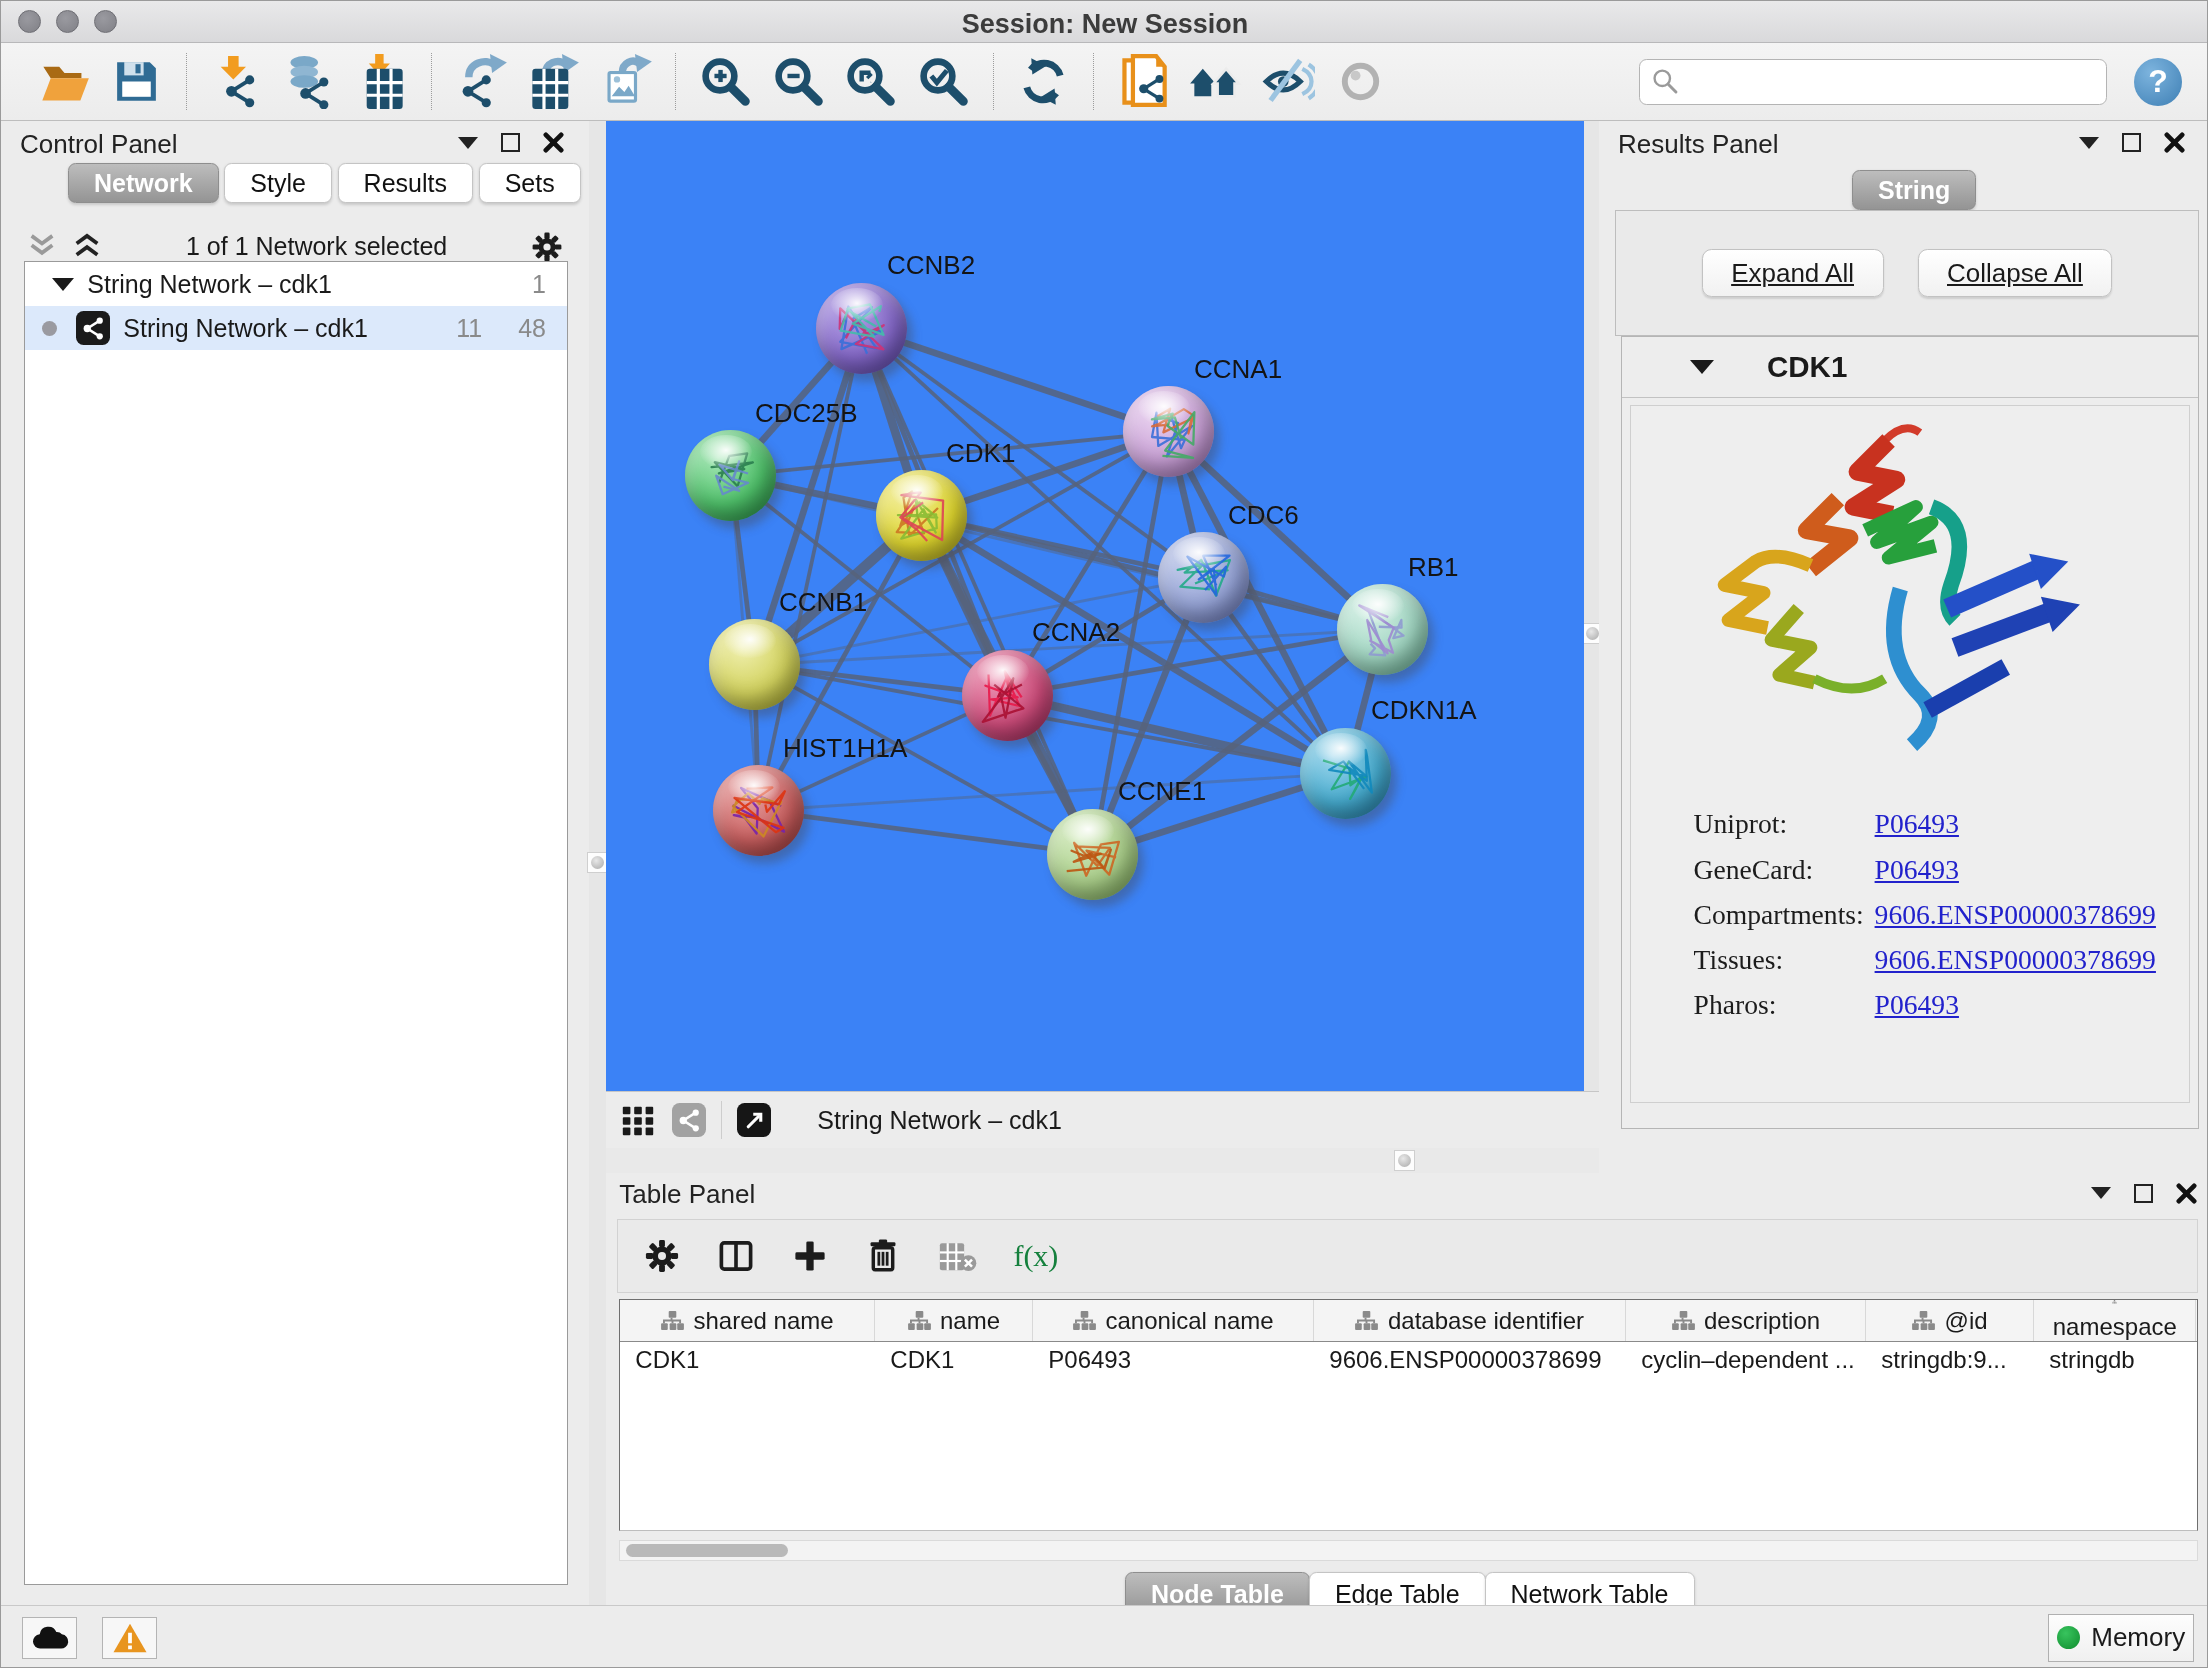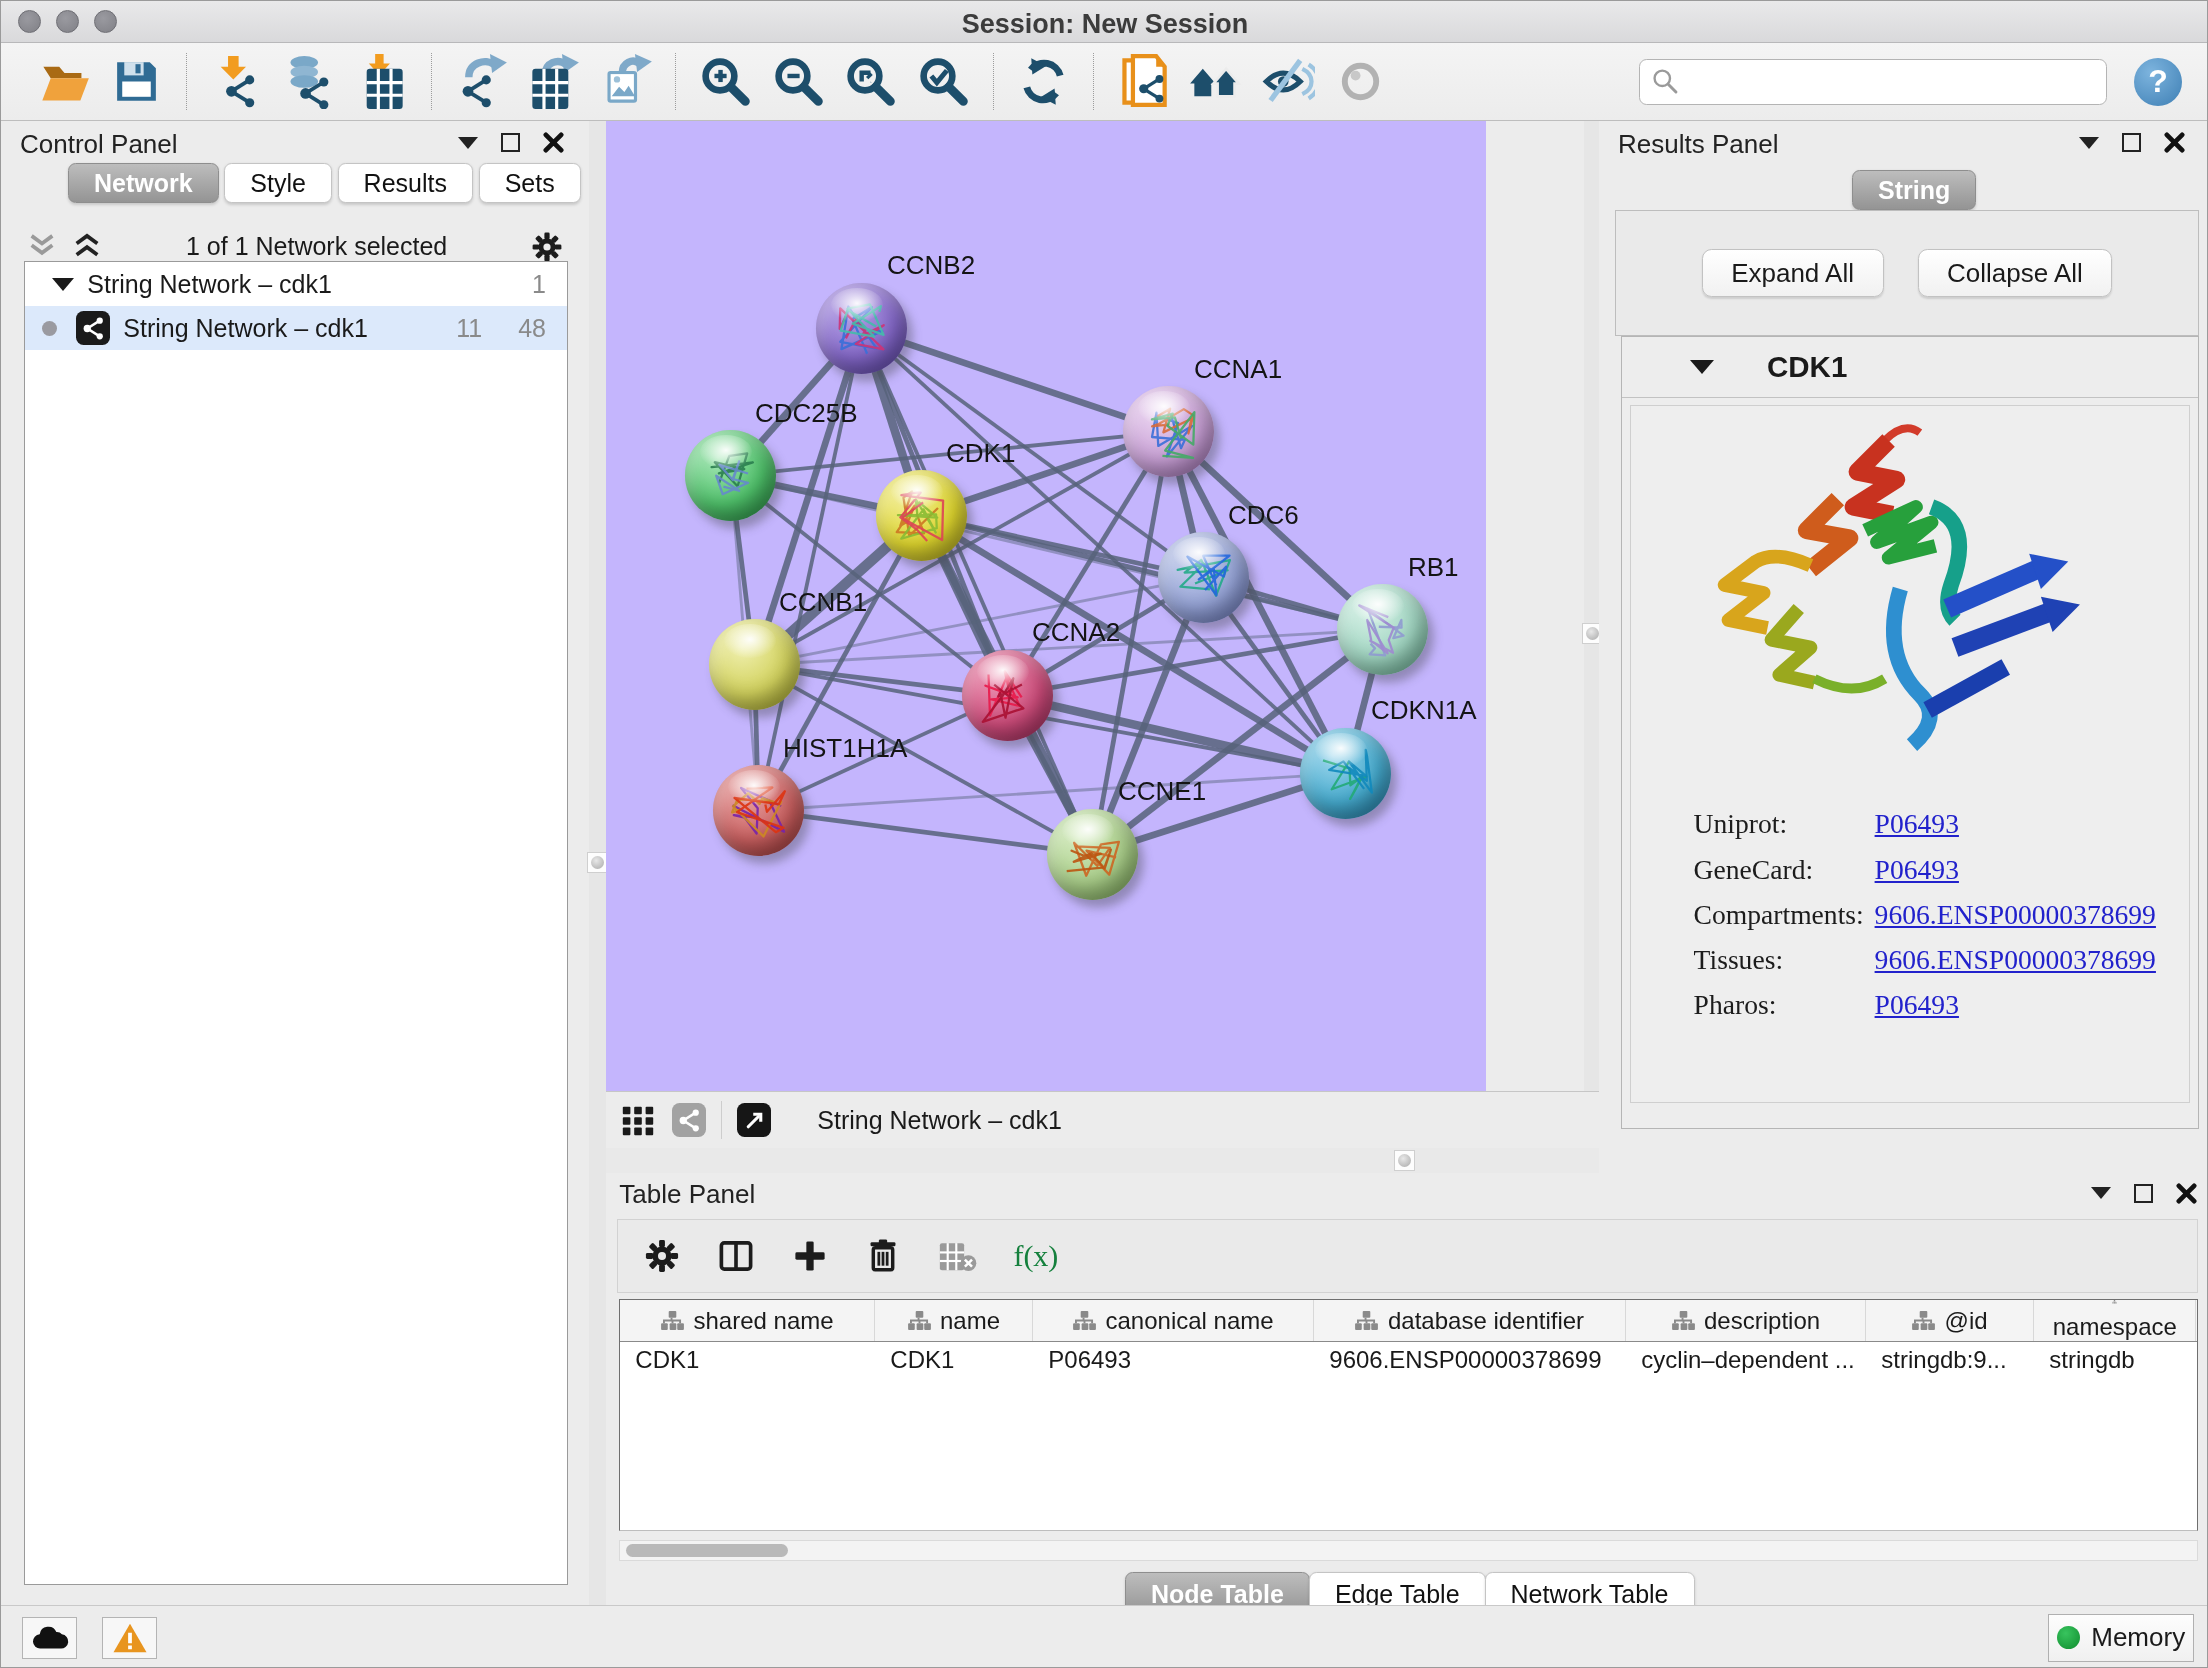--- a/index.html
+++ b/index.html
@@ -58,7 +58,7 @@
   .handle i{ width:13.3px; height:13.3px; border-radius:50%;
      background:radial-gradient(circle at 40% 35%, #e8e8e8, #a8a8a8); display:block; }
   
-  .netcanvas{ position:absolute; left:605px; top:120px; width:880px; height:970px; background:#c4b5fd;text-decoration:underline; }
+  .netcanvas{ position:absolute; left:605px; top:120px; width:978px; height:970px; background:#3b82f6;text-decoration:underline; }
   .netcanvas svg.edges{ position:absolute; left:0; top:0; }
   .node{ position:absolute; width:91px; height:91px; border-radius:50%; overflow:hidden;
      box-shadow:5.7px 7.6px 9.5px rgba(70,70,80,.40), inset -7.6px -11.4px 19px rgba(0,0,0,.28),

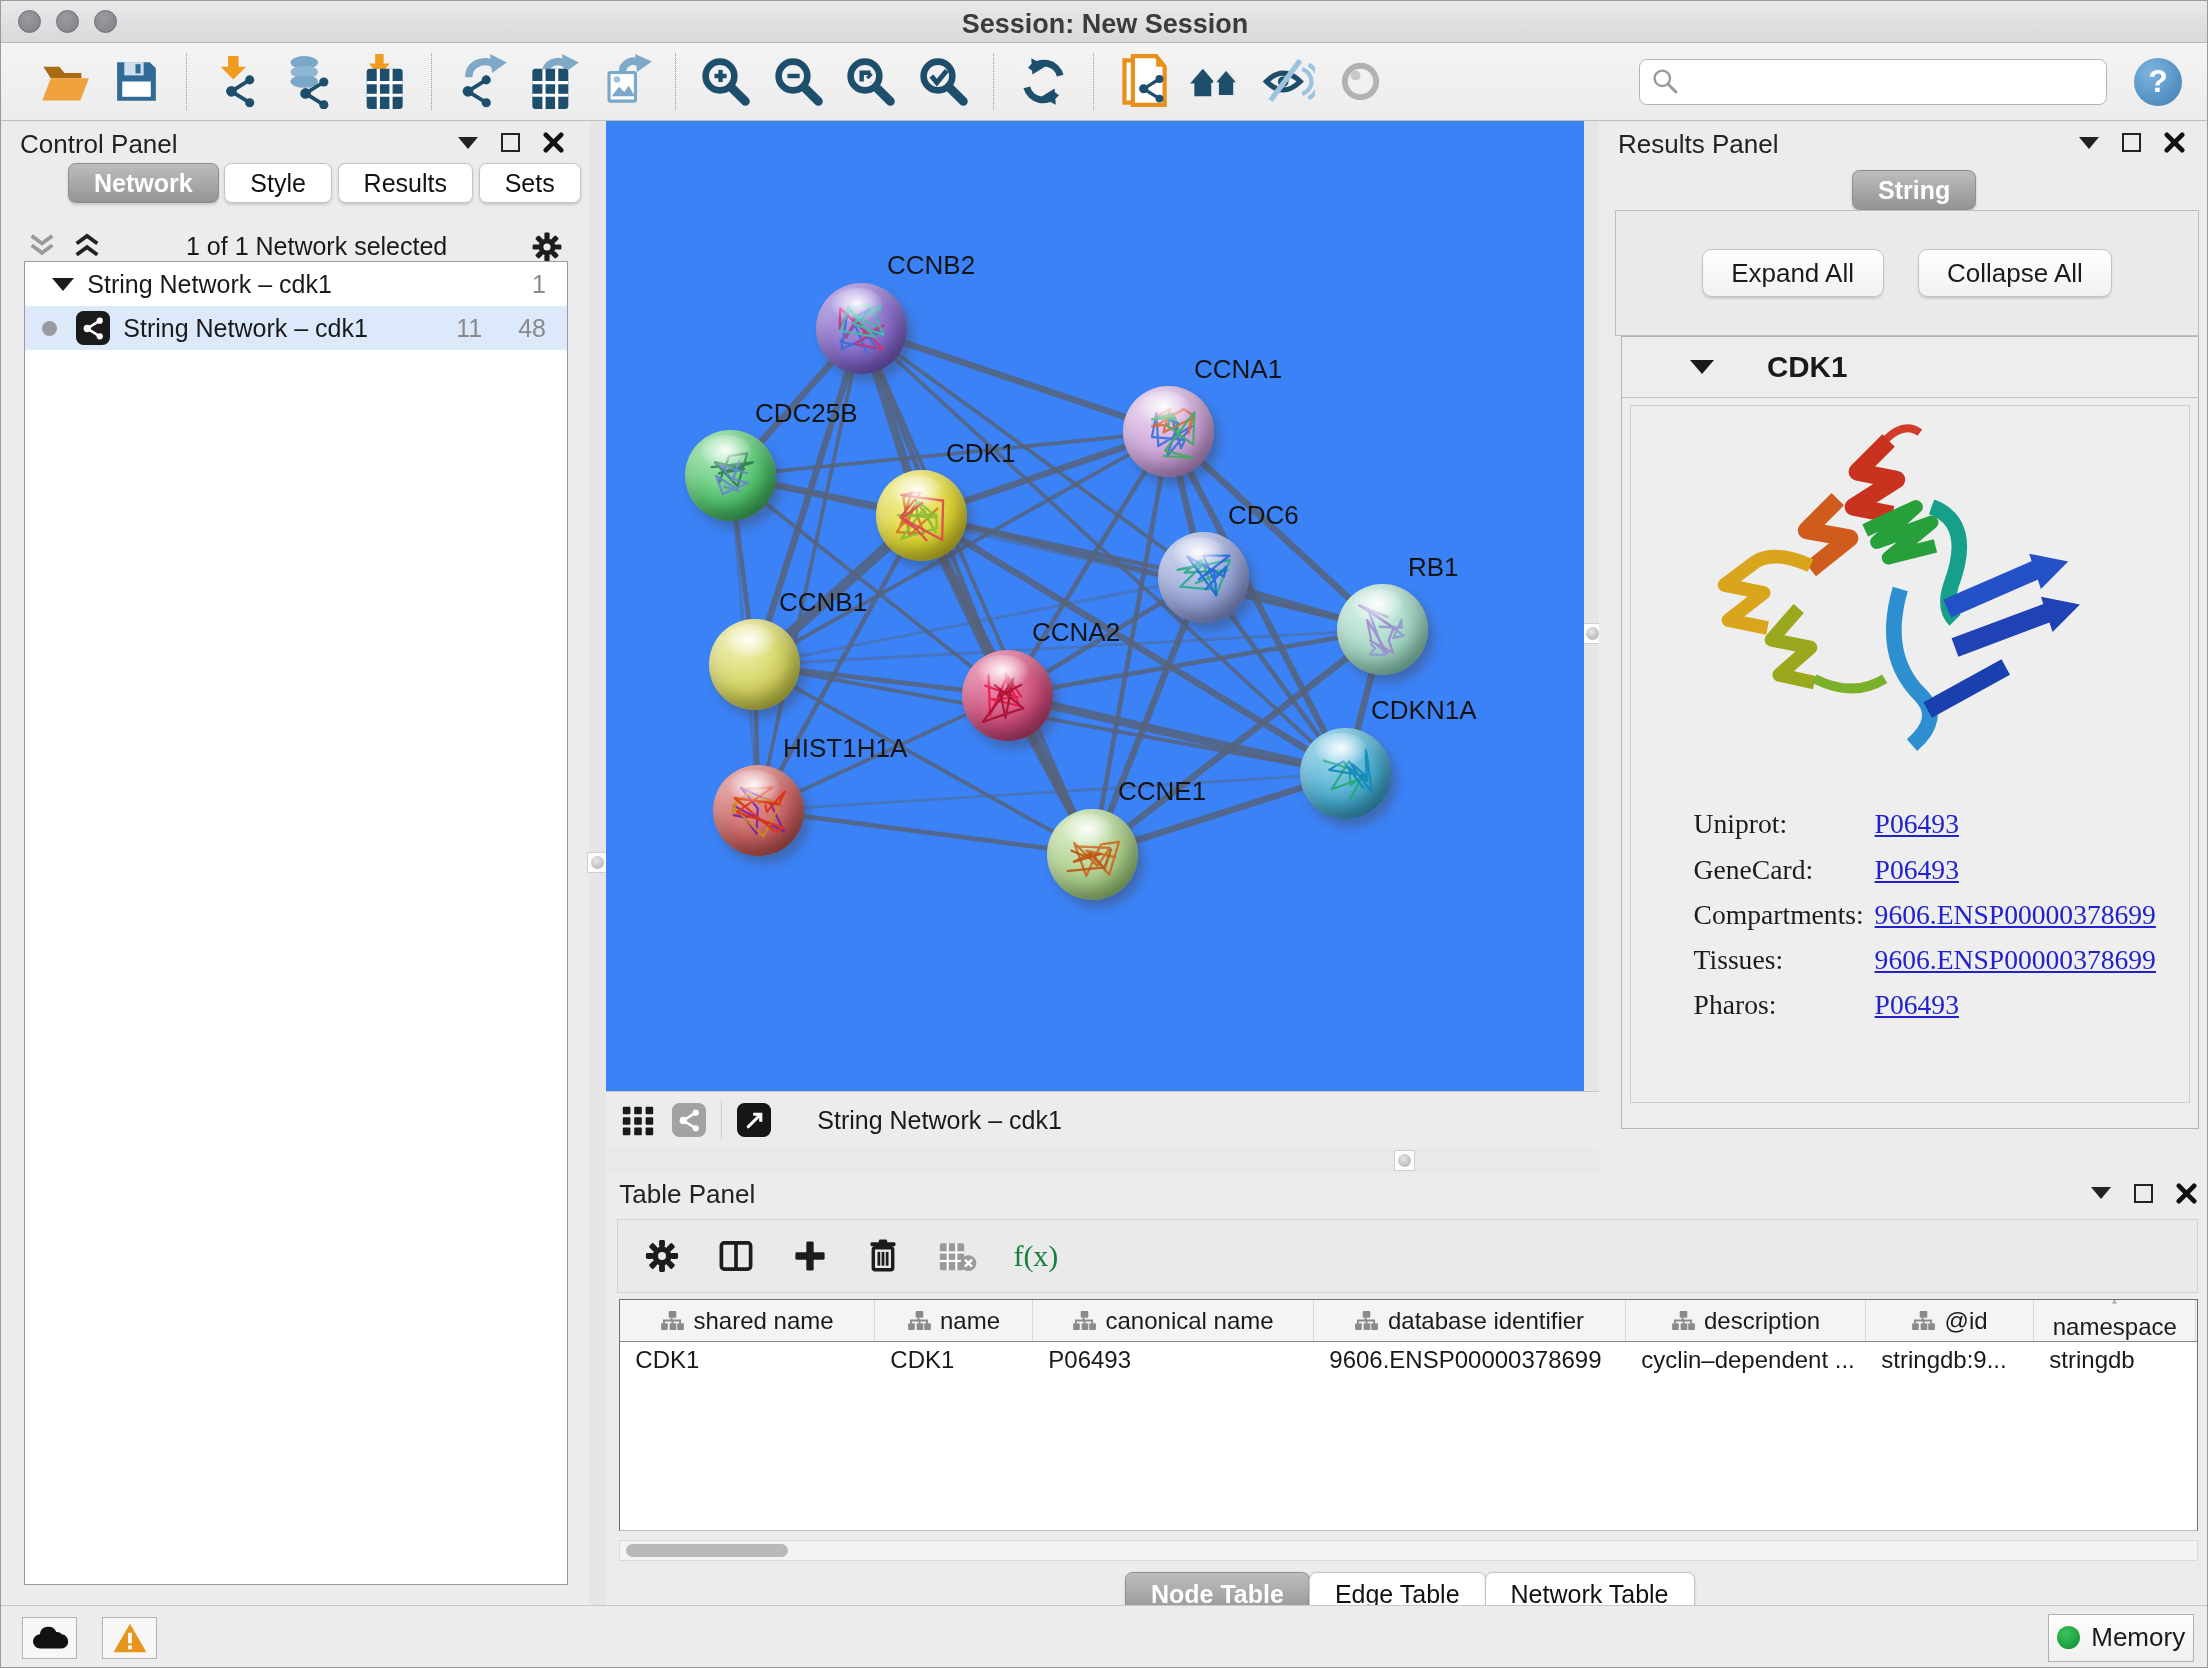--- a/index.html
+++ b/index.html
@@ -74,7 +74,7 @@
   
   .results{ position:absolute; left:1598px; top:120px; width:611px; height:1052px; background:#ececec; }
   .res-box{ position:absolute; left:16px; top:89px; width:584px; height:126px; border:1px solid #bdbdbd;
-     background:#eaeaea; display:flex; align-items:center; justify-content:center; gap:34px; }
+     background:#eaeaea; display:flex; align-items:center; justify-content:center; gap:34px;text-decoration:underline; }
   .btn{ height:48px; padding:0 28.5px; background:linear-gradient(#ffffff,#f1f1f1);
      border:1px solid #c2c2c2; border-radius:9.5px; font-size:26px; display:flex; align-items:center;
      box-shadow:0 1.9px 1.9px rgba(0,0,0,.12);}

